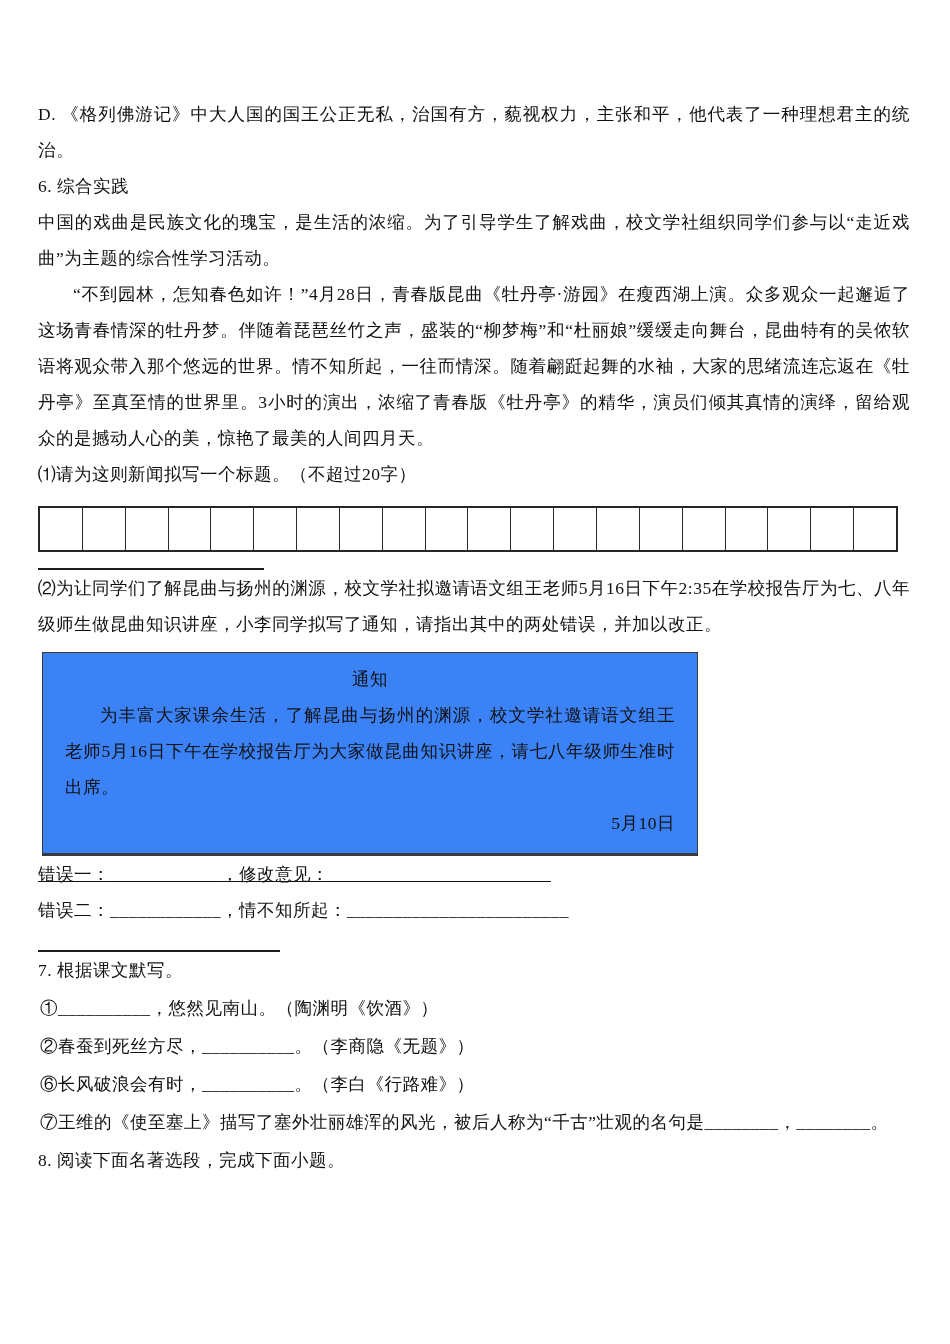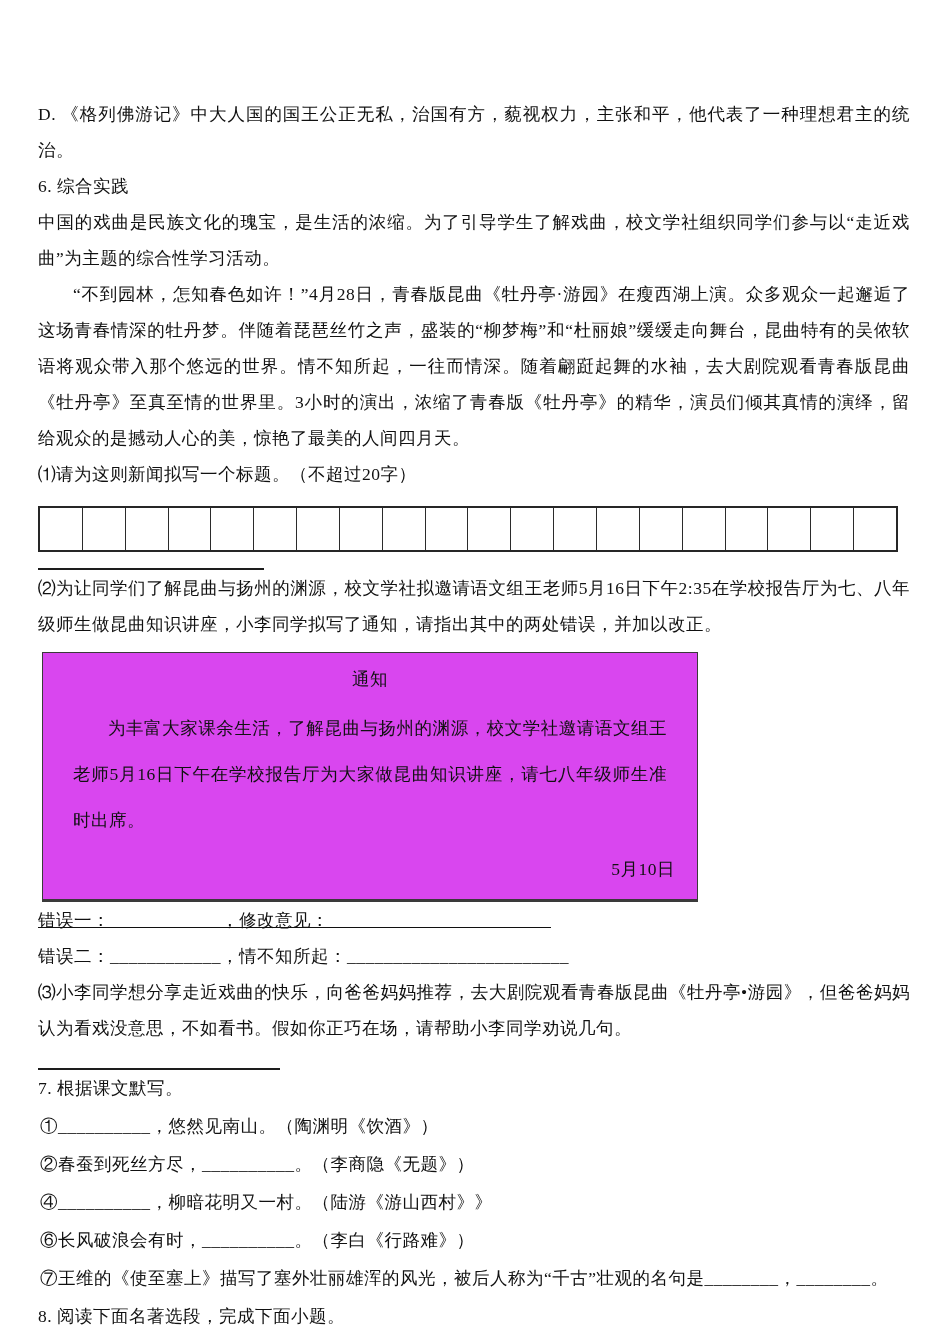--- a/index.html
+++ b/index.html
@@ -97,7 +97,7 @@
 
   <p class="line">中国的戏曲是民族文化的瑰宝，是生活的浓缩。为了引导学生了解戏曲，校文学社组织同学们参与以“走近戏曲”为主题的综合性学习活动。</p>
 
-  <p class="line indent2">“不到园林，怎知春色如许！”4月28日，青春版昆曲《牡丹亭·游园》在瘦西湖上演。众多观众一起邂逅了这场青春情深的牡丹梦。伴随着琵琶丝竹之声，盛装的“柳梦梅”和“杜丽娘”缓缓走向舞台，昆曲特有的吴侬软语将观众带入那个悠远的世界。情不知所起，一往而情深。随着翩跹起舞的水袖，去大剧院观看青春版昆曲《牡丹亭》至真至情的世界里。3小时的演出，浓缩了青春版《牡丹亭》的精华，演员们倾其真情的演绎，留给观众的是撼动人心的美，惊艳了最美的人间四月天。</p>
+  <p class="line indent2">“不到园林，怎知春色如许！”4月28日，青春版昆曲《牡丹亭·游园》在瘦西湖上演。众多观众一起邂逅了这场青春情深的牡丹梦。伴随着琵琶丝竹之声，盛装的“柳梦梅”和“杜丽娘”缓缓走向舞台，昆曲特有的吴侬软语将观众带入那个悠远的世界。情不知所起，一往而情深。随着翩跹起舞的水袖，大家的思绪流连忘返在《牡丹亭》至真至情的世界里。3小时的演出，浓缩了青春版《牡丹亭》的精华，演员们倾其真情的演绎，留给观众的是撼动人心的美，惊艳了最美的人间四月天。</p>
 
   <p class="line">⑴请为这则新闻拟写一个标题。（不超过20字）</p>
 

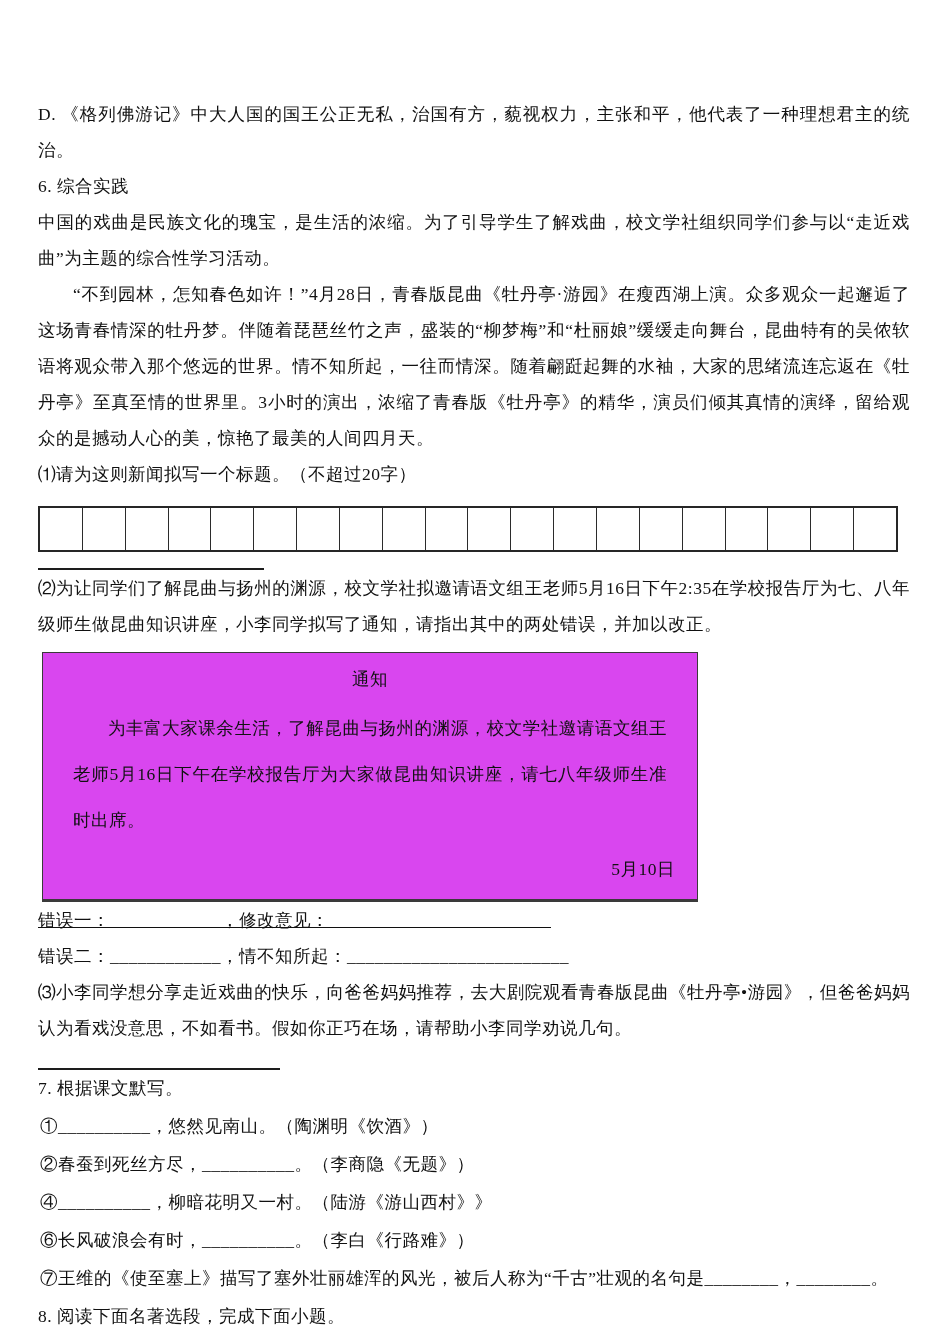--- a/index.html
+++ b/index.html
@@ -63,7 +63,7 @@
     border: 1.5px solid #3a3a3a;
     border-bottom-width: 3px;
     padding: 8px 22px 12px 22px;
-    background: #d946ef;
+    background: #3b82f6;
   }
   .notice-title {
     margin: 0;

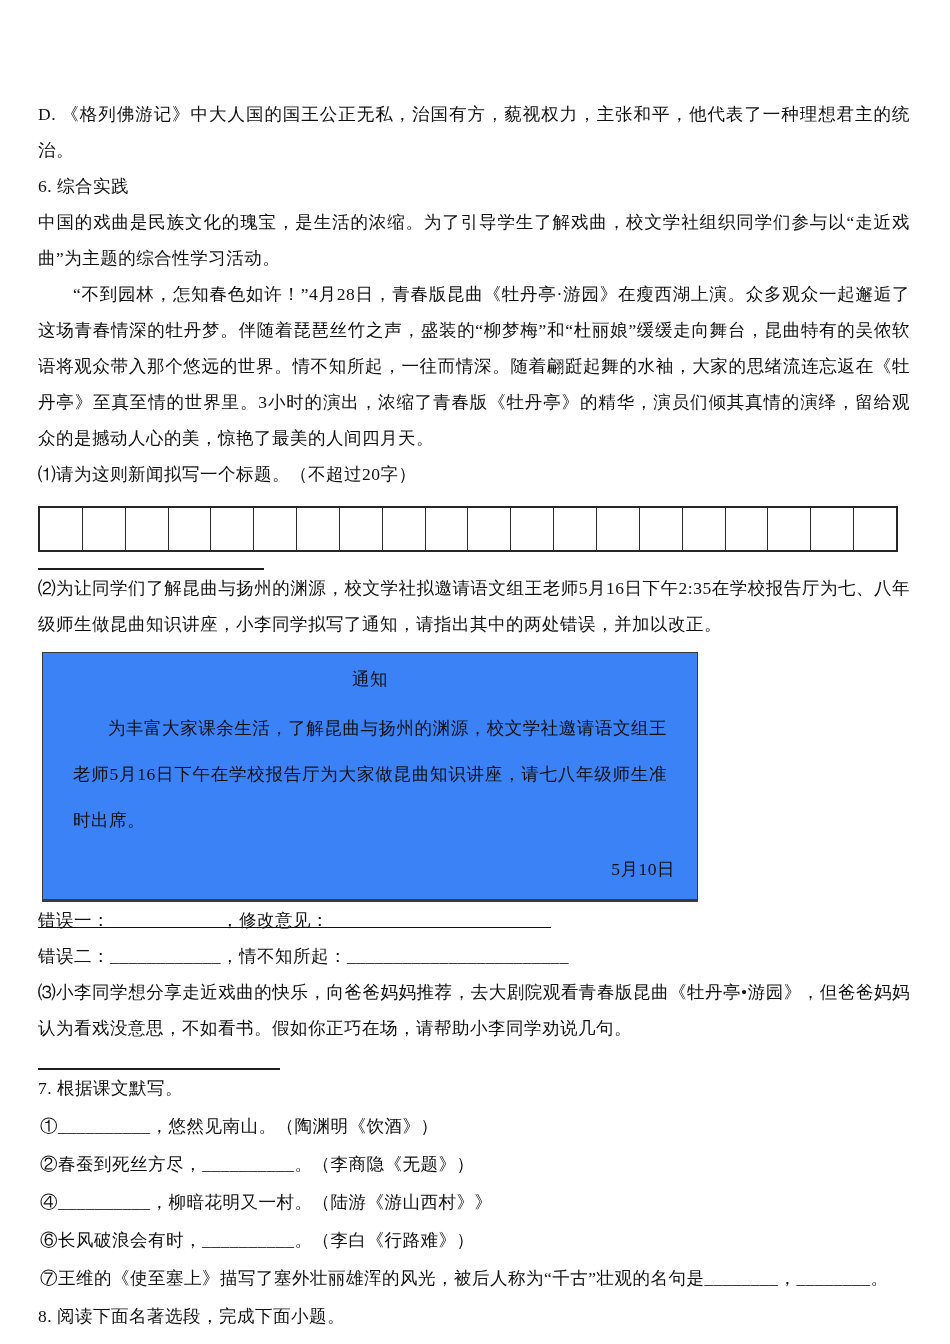--- a/index.html
+++ b/index.html
@@ -71,8 +71,8 @@
     text-align: center;
   }
   .notice-body {
-    margin: 8px;
-    line-height: 46px;
+    margin: 0;
+    line-height: 36px;
     text-indent: 2em;
     text-align: justify;
   }

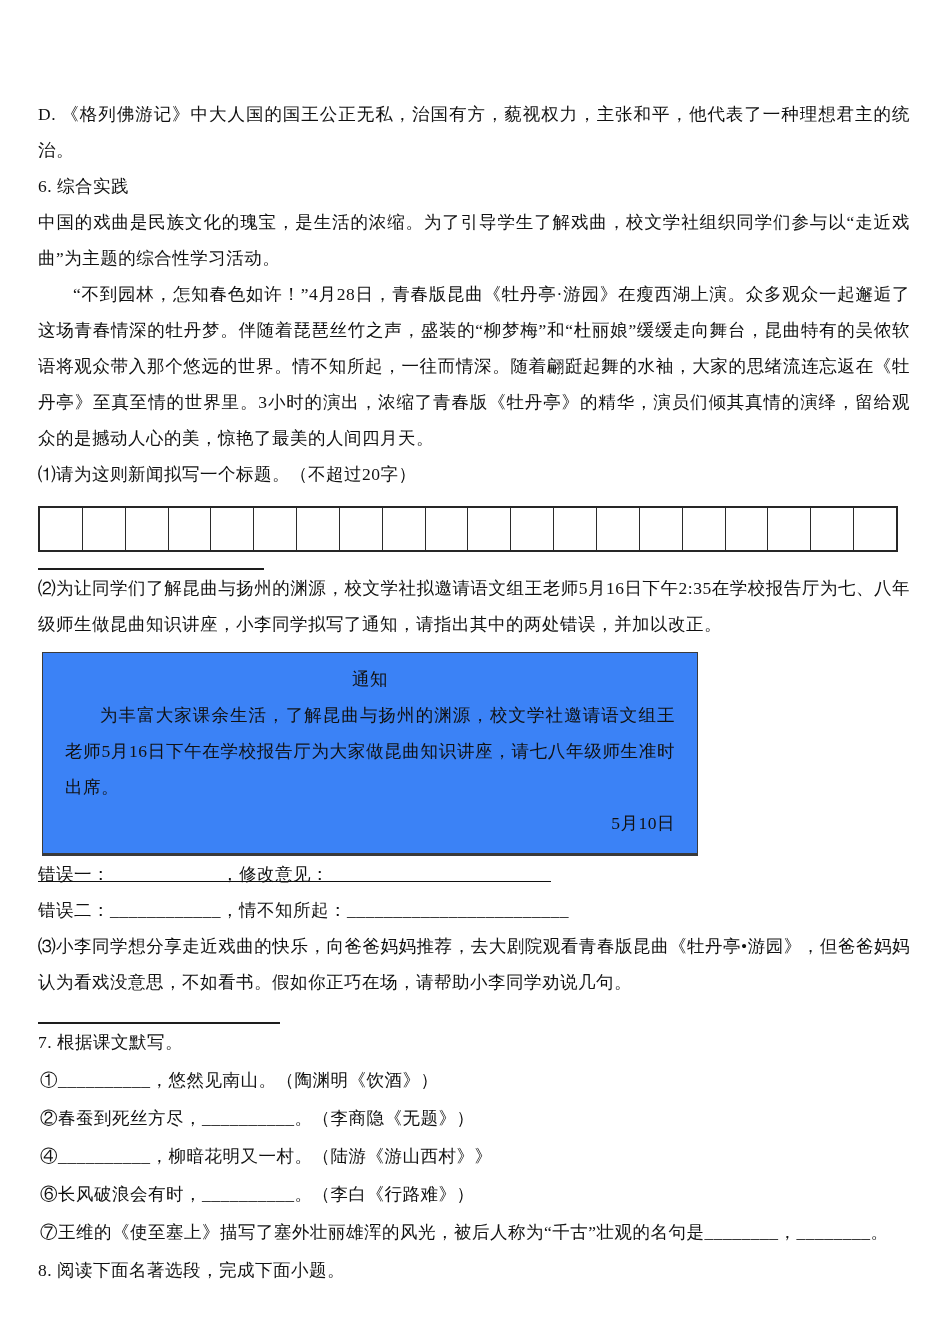--- a/index.html
+++ b/index.html
@@ -137,7 +137,6 @@
   <p class="line gap-md">错误一：____________，修改意见：________________________</p>
   <p class="line">错误二：____________，情不知所起：________________________</p>
 
-  <p class="line">⑶小李同学想分享走近戏曲的快乐，向爸爸妈妈推荐，去大剧院观看青春版昆曲《牡丹亭•游园》，但爸爸妈妈认为看戏没意思，不如看书。假如你正巧在场，请帮助小李同学劝说几句。</p>
 
   <div class="answer-line second"></div>
 

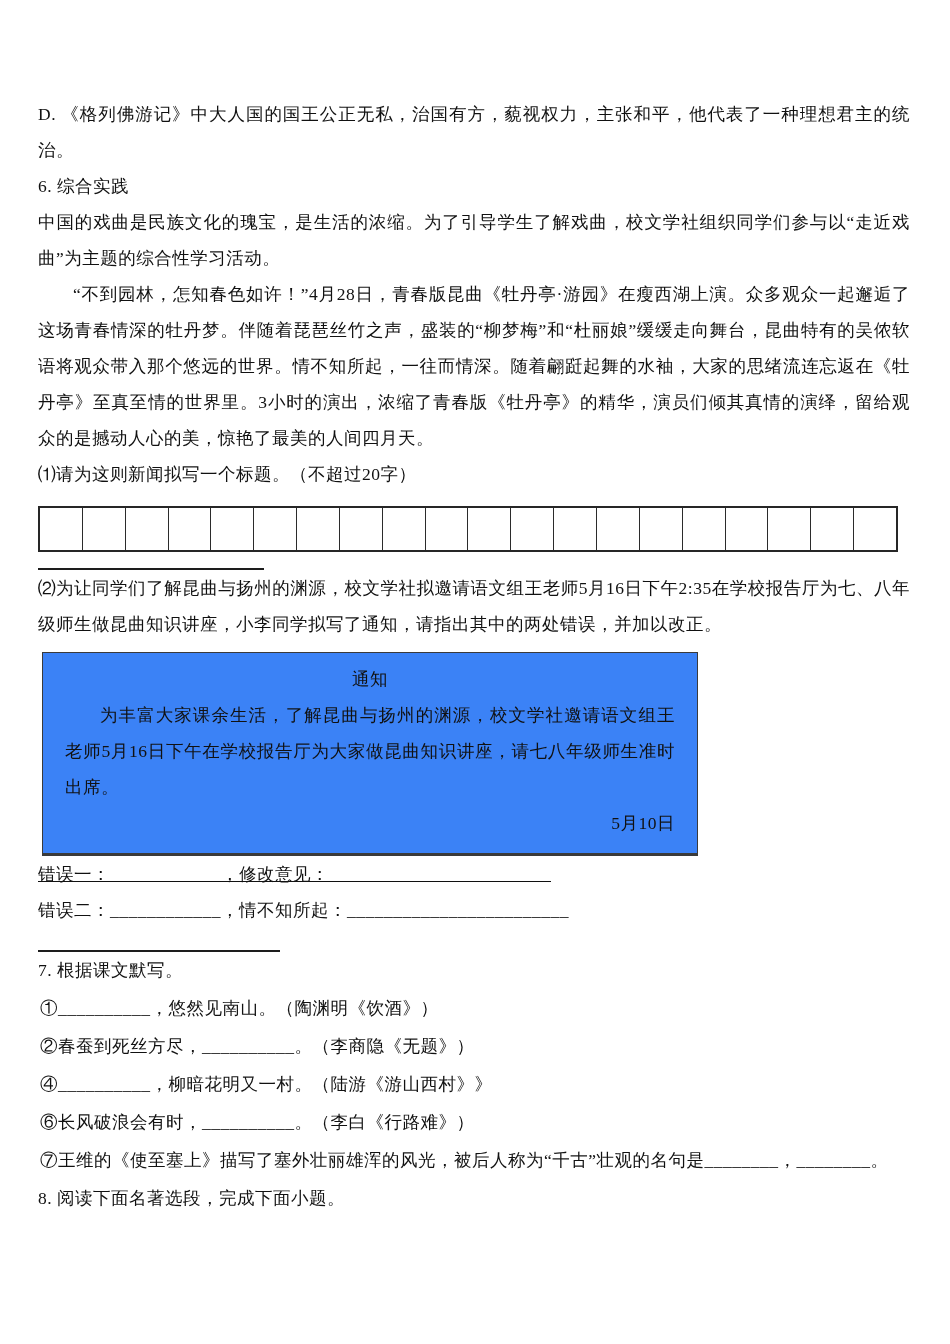--- a/index.html
+++ b/index.html
@@ -145,7 +145,6 @@
   <div class="q7-items">
     <p class="line">①__________，悠然见南山。（陶渊明《饮酒》）</p>
     <p class="line">②春蚕到死丝方尽，__________。（李商隐《无题》）</p>
-    <p class="line">④__________，柳暗花明又一村。（陆游《游山西村》》</p>
     <p class="line">⑥长风破浪会有时，__________。（李白《行路难》）</p>
     <p class="line">⑦王维的《使至塞上》描写了塞外壮丽雄浑的风光，被后人称为“千古”壮观的名句是________，________。</p>
   </div>

